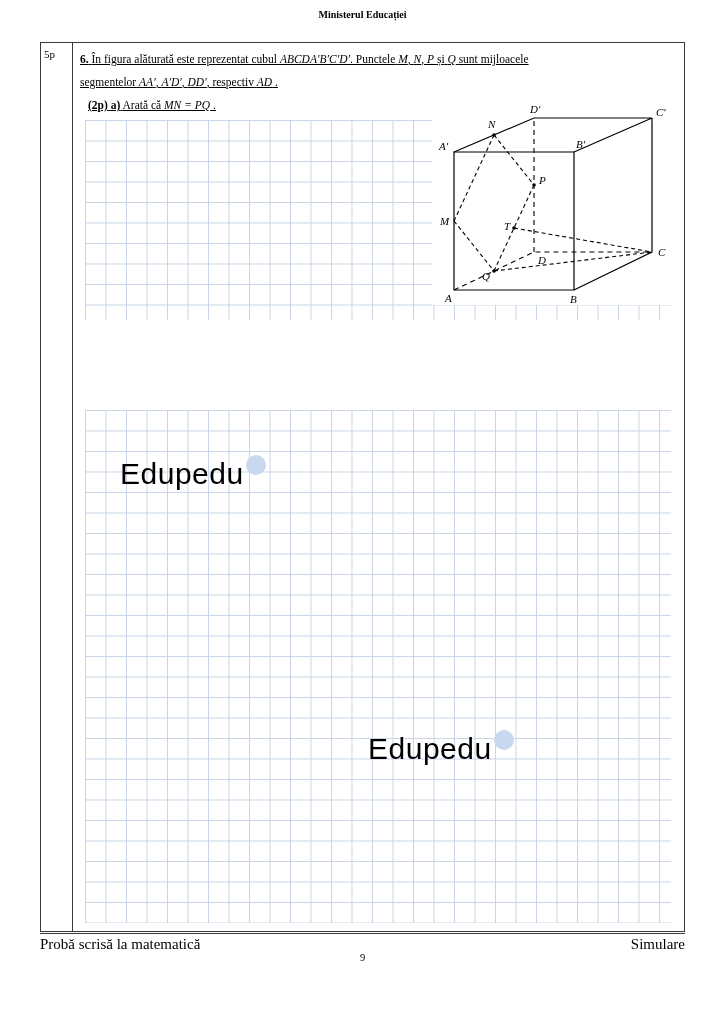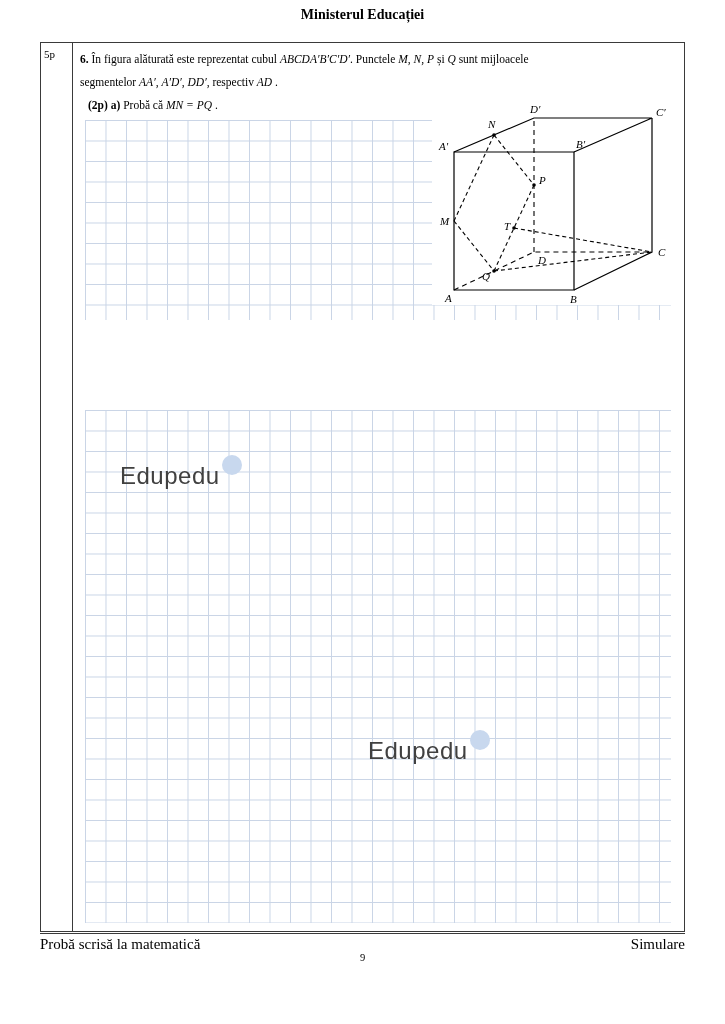--- a/index.html
+++ b/index.html
@@ -28,7 +28,7 @@
     top: 8px;
     width: 725px;
     text-align: center;
-    font-size: 14px;
+    font-size: 10px;
     font-weight: bold;
     line-height: 13px;
   }

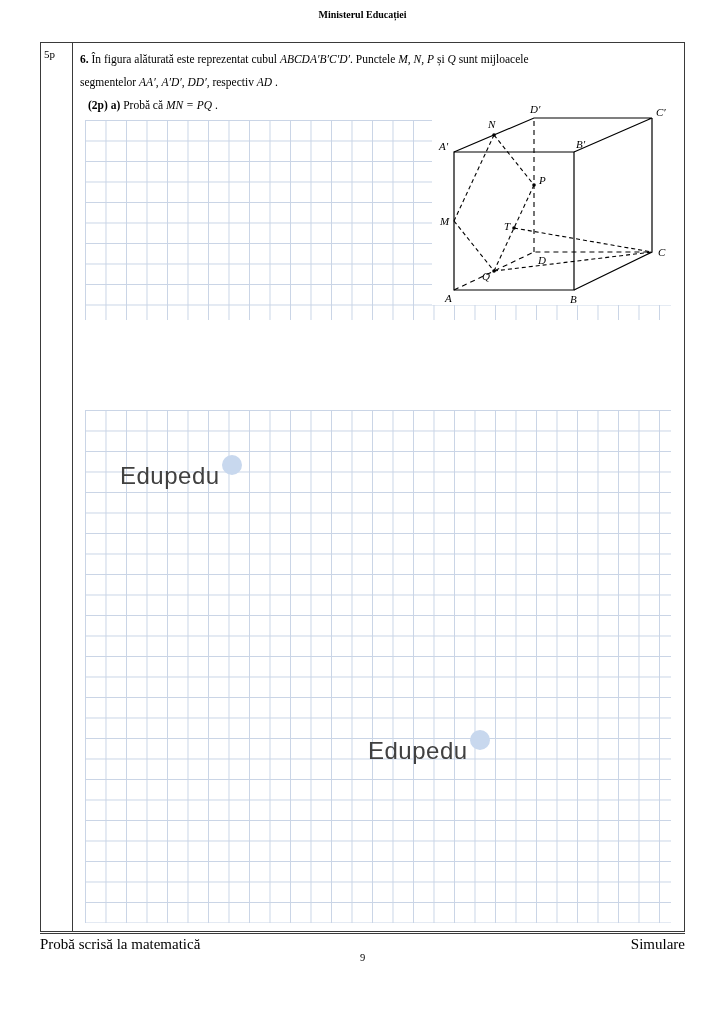--- a/index.html
+++ b/index.html
@@ -68,7 +68,7 @@
     line-height: 23px;
     text-align: justify;
   }
-  .line { display: block; }
+  .line { display: block; text-decoration: underline; }
   .bold { font-weight: bold; }
   .math { font-family: "Liberation Serif", serif; font-style: italic; }
   .l2 { text-indent: 0; }

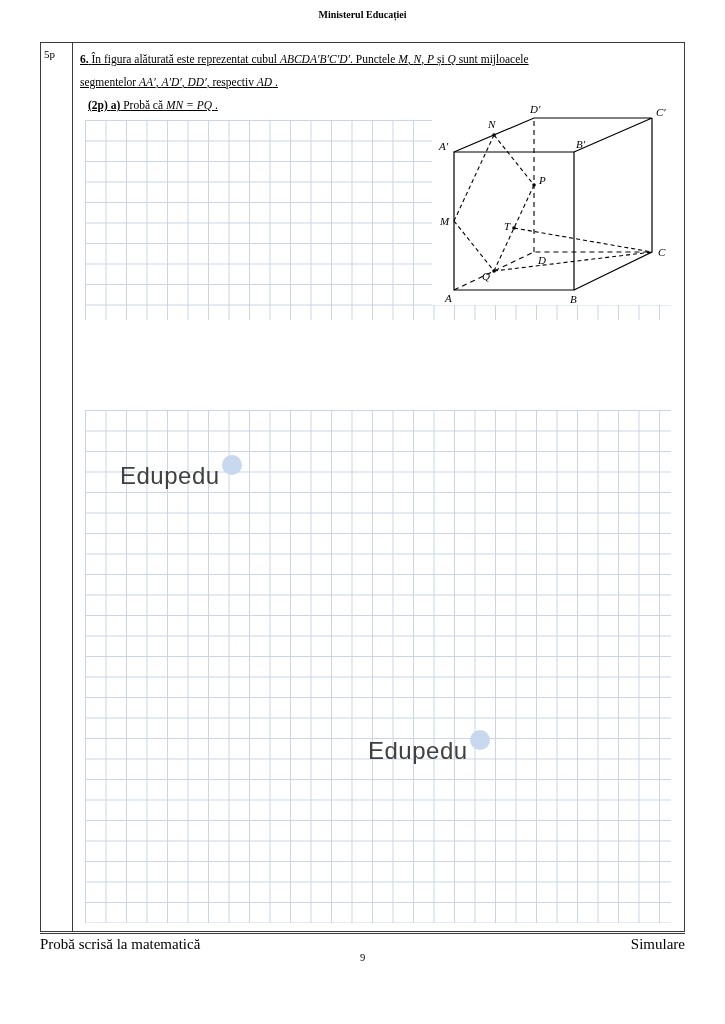--- a/index.html
+++ b/index.html
@@ -221,7 +221,7 @@
     <span class="line">
       <span class="indent"></span><span class="bold">(2p)</span>
       <span class="bold">a)</span>
-      <span>Probă că</span>
+      <span>Arată că</span>
       <span class="math">MN = PQ</span>
       <span>.</span>
     </span>

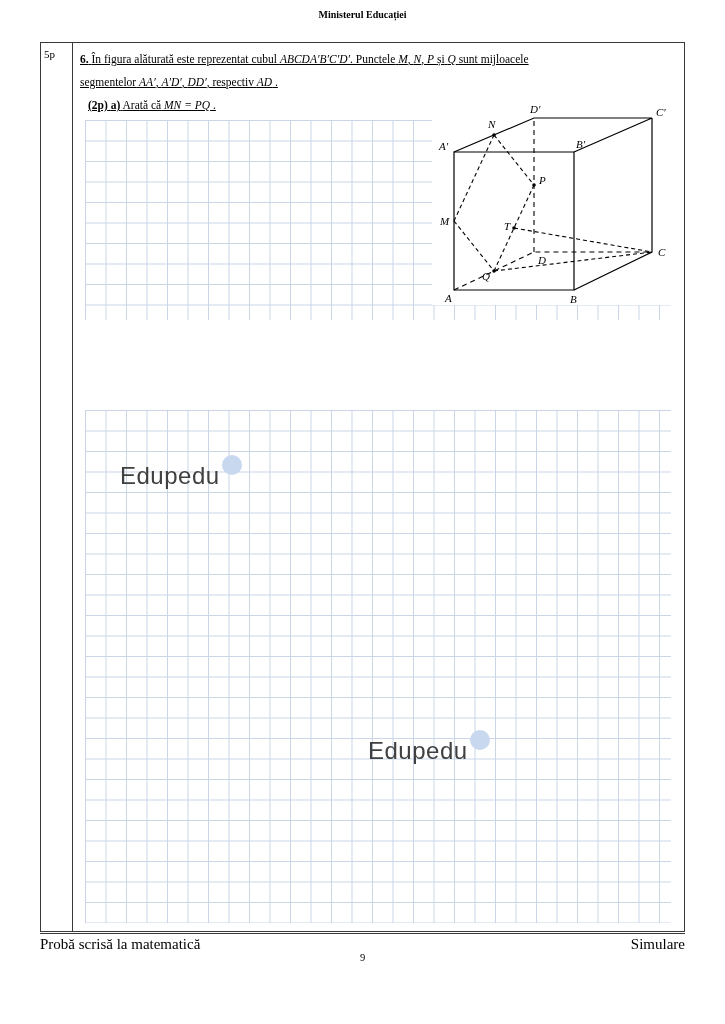--- a/index.html
+++ b/index.html
@@ -127,9 +127,9 @@
   
   .watermark {
     position: absolute;
-    color: #404040;
+    color: #000000;
     font-family: "Liberation Sans", sans-serif;
-    font-size: 24px;
+    font-size: 30px;
     letter-spacing: 0.5px;
     font-weight: 500;
     white-space: nowrap;

